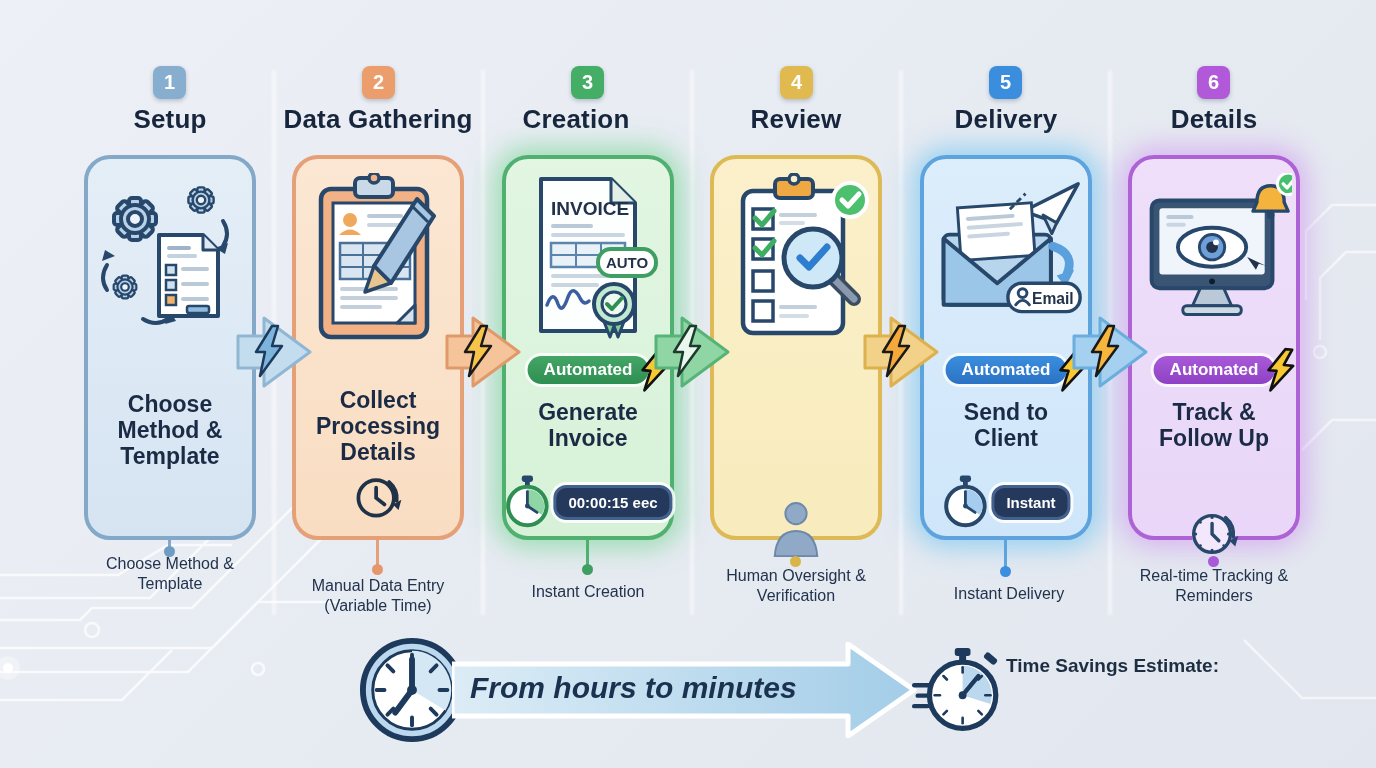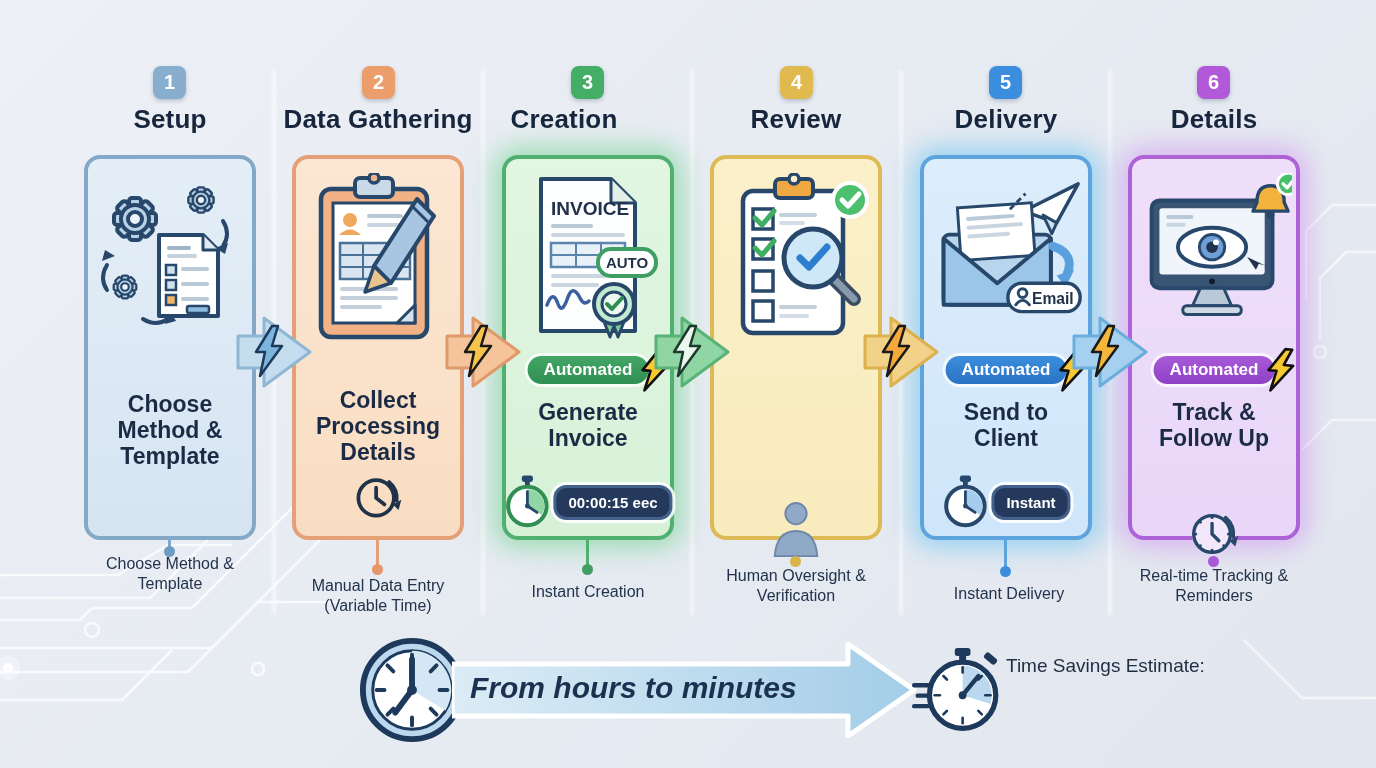--- a/index.html
+++ b/index.html
@@ -176,7 +176,7 @@
 
   <div class="s3">
     <div class="num-badge" style="left:571px;background:#44ad66">3</div>
-    <div class="step-title" style="left:444px">Creation</div>
+    <div class="step-title" style="left:456px">Creation</div>
     <div class="card" style="left:502px">
       <svg class="icon" width="150" height="168" viewBox="0 0 150 168">
         <path d="M28,6 h70 l24,24 v128 h-94 z" fill="#fdfefe" stroke="#27476b" stroke-width="4" stroke-linejoin="round"></path>

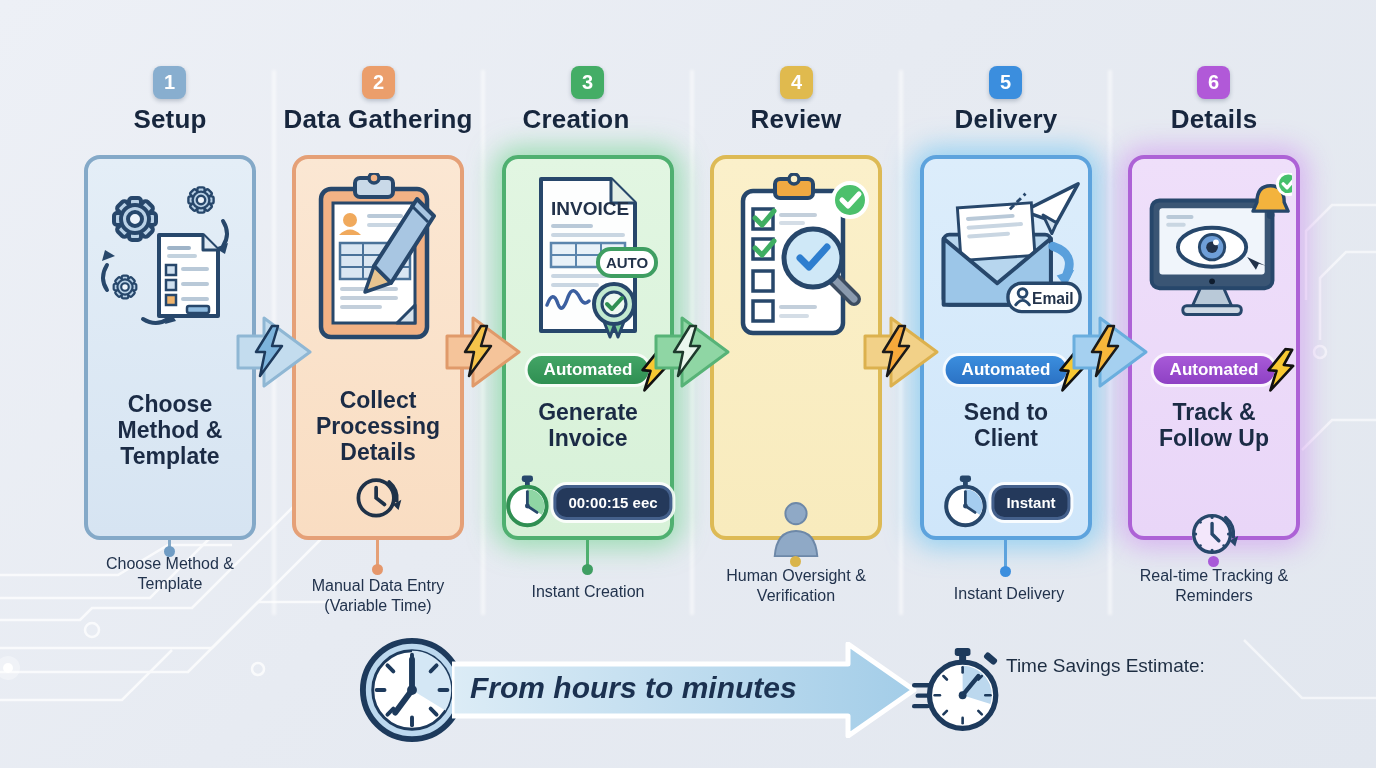--- a/index.html
+++ b/index.html
@@ -17,7 +17,7 @@
   .step-title{position:absolute;top:104px;width:240px;text-align:center;font-weight:bold;
     font-size:26px;color:#17263d;letter-spacing:.2px;}
 
-  .card{position:absolute;top:155px;width:172px;height:385px;border-radius:16px;border:4px solid;box-sizing:border-box;}
+  .card{position:absolute;top:155px;width:172px;height:385px;border-radius:26px;border:4px solid;box-sizing:border-box;}
   .s1 .card{background:linear-gradient(180deg,#e4eef7,#d6e4f2);border-color:#84a9c8;}
   .s2 .card{background:linear-gradient(180deg,#fbe7d3,#f9ddc2);border-color:#e5a077;}
   .s3 .card{background:linear-gradient(180deg,#e2f6e2,#d7f1d8);border-color:#4fb070;box-shadow:0 0 26px 8px rgba(96,210,130,.55);}

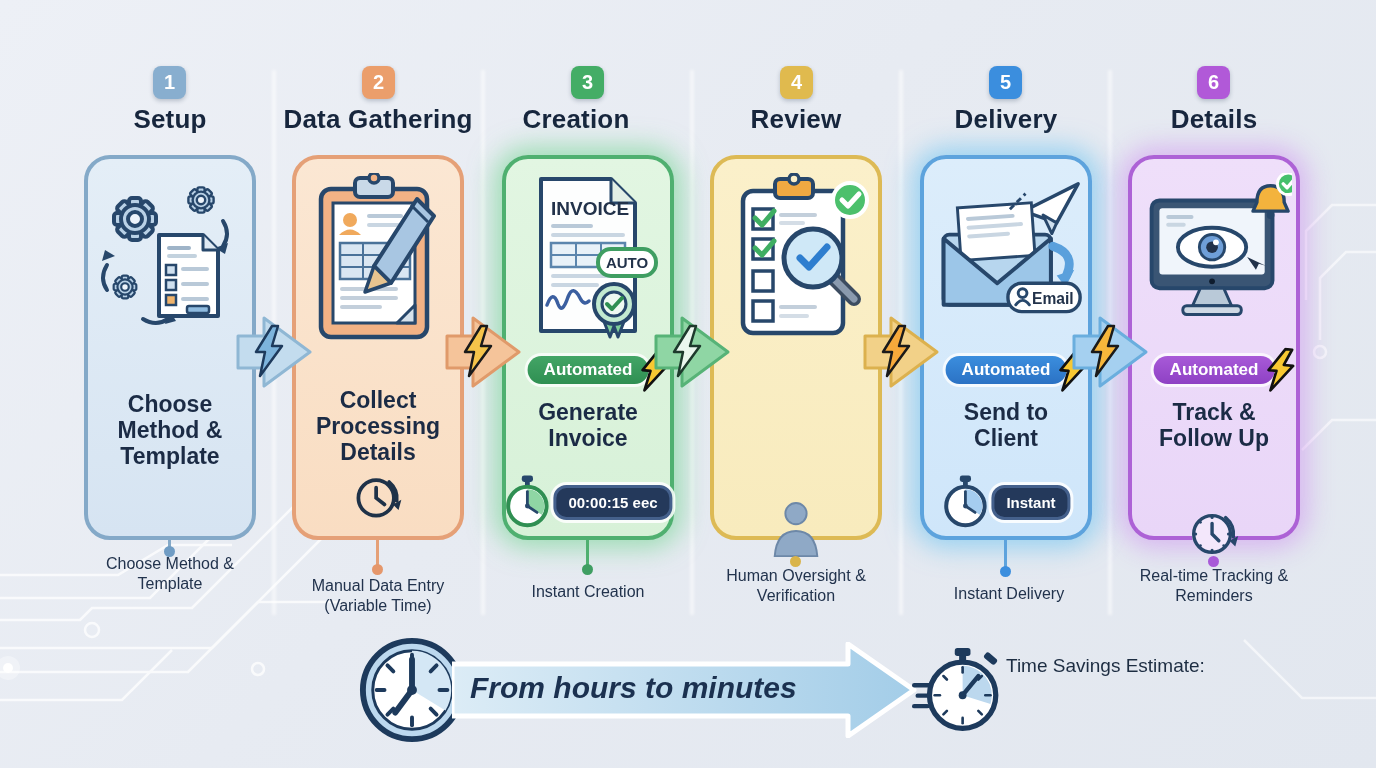--- a/index.html
+++ b/index.html
@@ -52,7 +52,7 @@
   .banner-text{position:absolute;left:470px;top:671px;width:372px;text-align:left;
     font-weight:bold;font-size:30px;color:#1b3150;font-style:italic;}
   .estimate{position:absolute;left:1006px;top:654px;width:300px;font-size:19px;line-height:1.28;color:#1d2d42;}
-  .estimate .h{font-weight:normal;text-align:right;}
+  .estimate .h{font-weight:bold;text-align:right;}
 </style>
 </head>
 <body>

